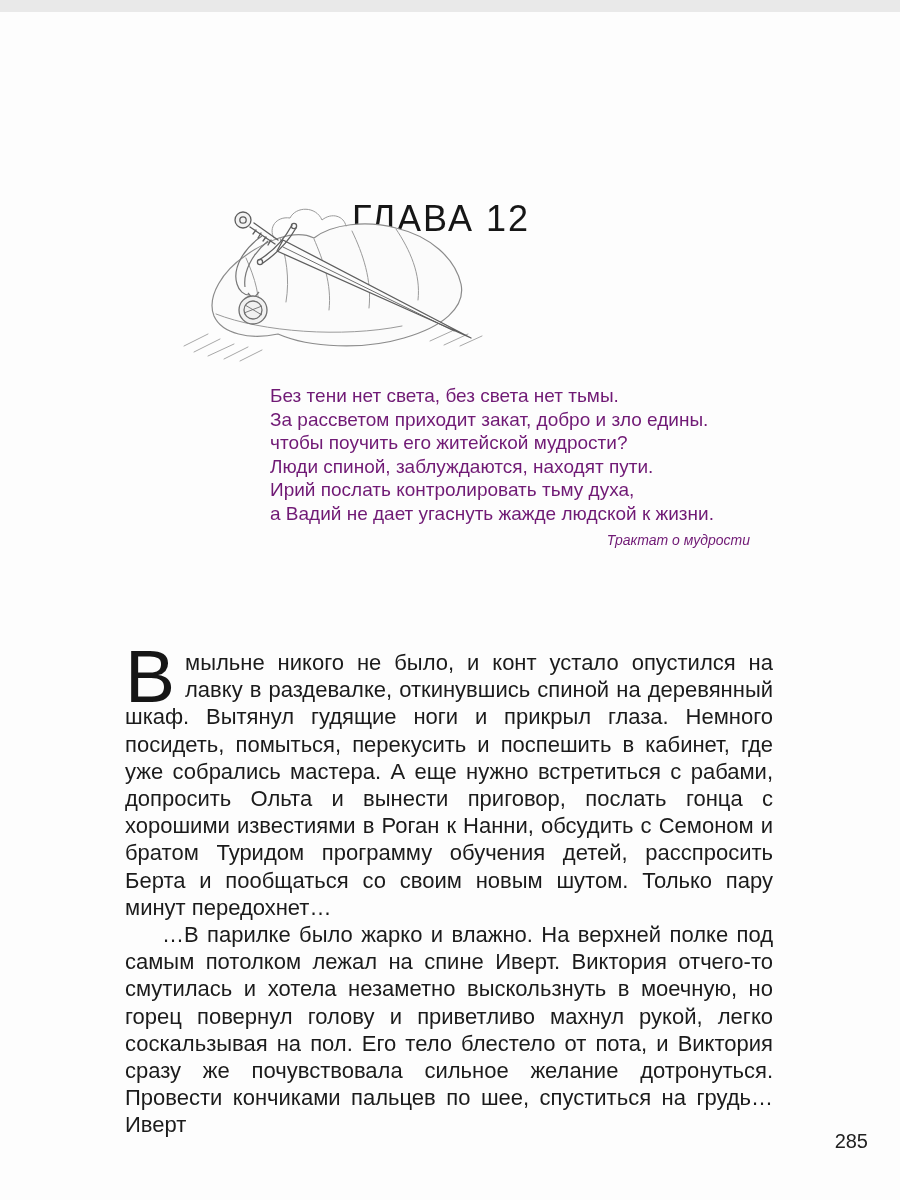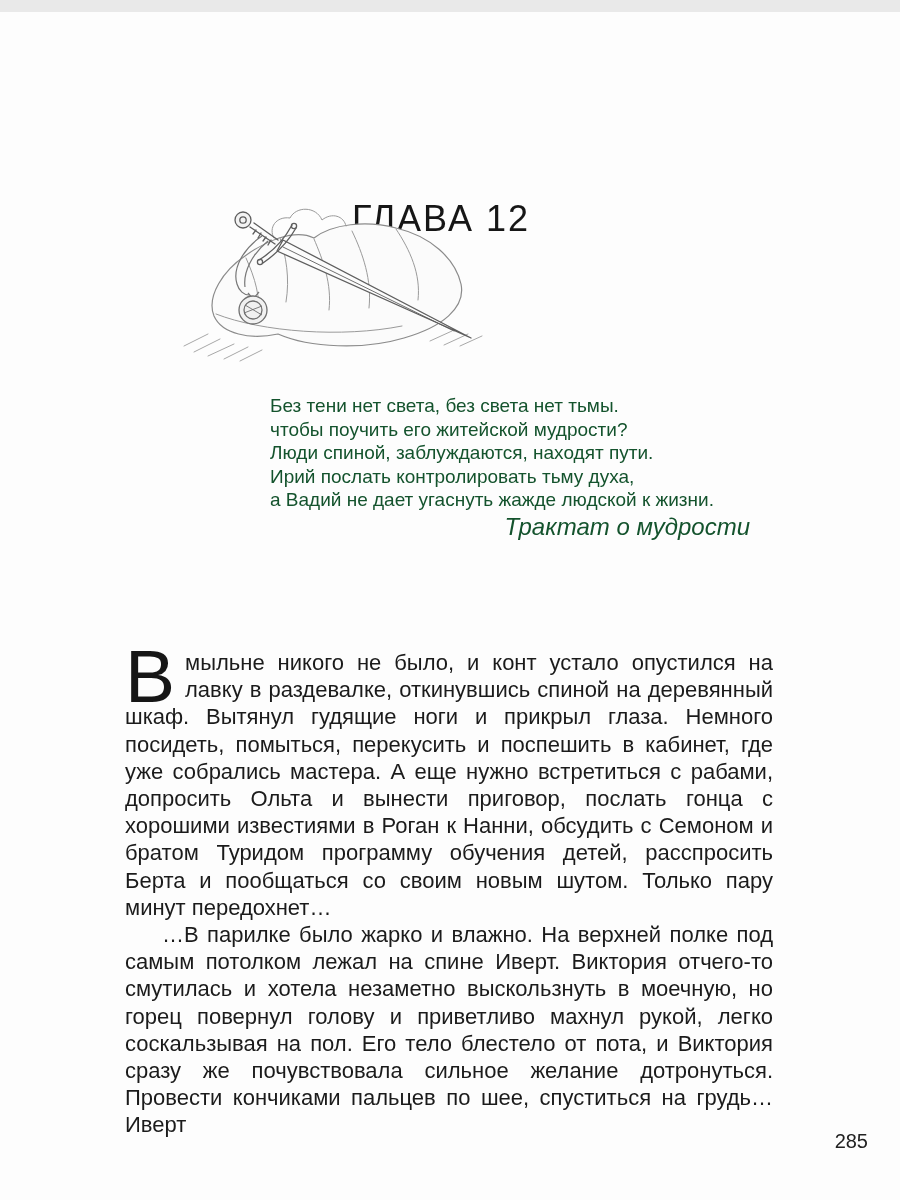--- a/index.html
+++ b/index.html
@@ -32,12 +32,12 @@
   }
   .epigraph {
     position: absolute;
-    top: 382px;
+    top: 372px;
     left: 270px;
     width: 480px;
     font-size: 19px;
     line-height: 23.6px;
-    color: #14532d;
+    color: #701a75;
   }
   .epigraph-line { white-space: nowrap; }
   .epigraph-attribution {

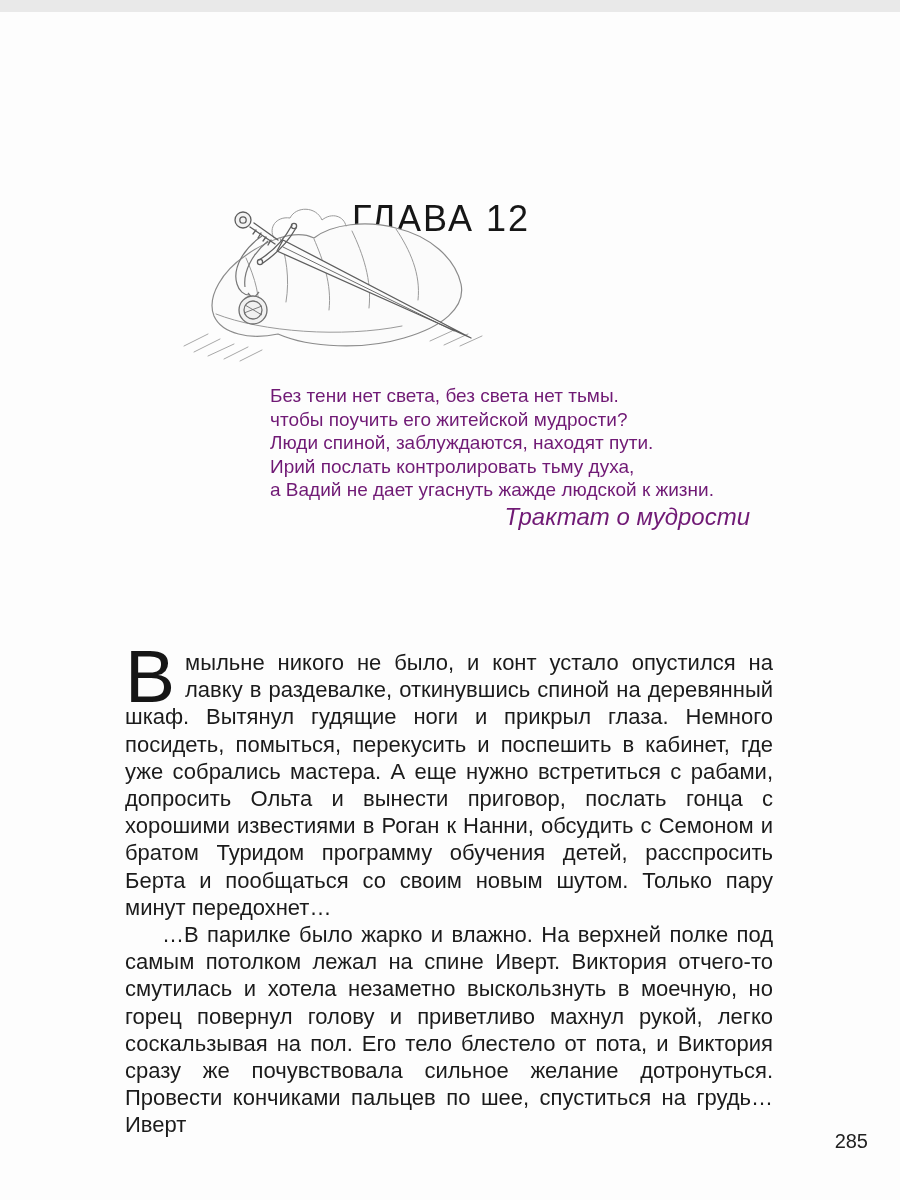--- a/index.html
+++ b/index.html
@@ -140,6 +140,7 @@
 
   <div class="epigraph">
     <div class="epigraph-line">Без тени нет света, без света нет тьмы.</div>
+    <div class="epigraph-line">За рассветом приходит закат, добро и зло едины.</div>
     <div class="epigraph-line">чтобы поучить его житейской мудрости?</div>
     <div class="epigraph-line">Люди спиной, заблуждаются, находят пути.</div>
     <div class="epigraph-line">Ирий послать контролировать тьму духа,</div>

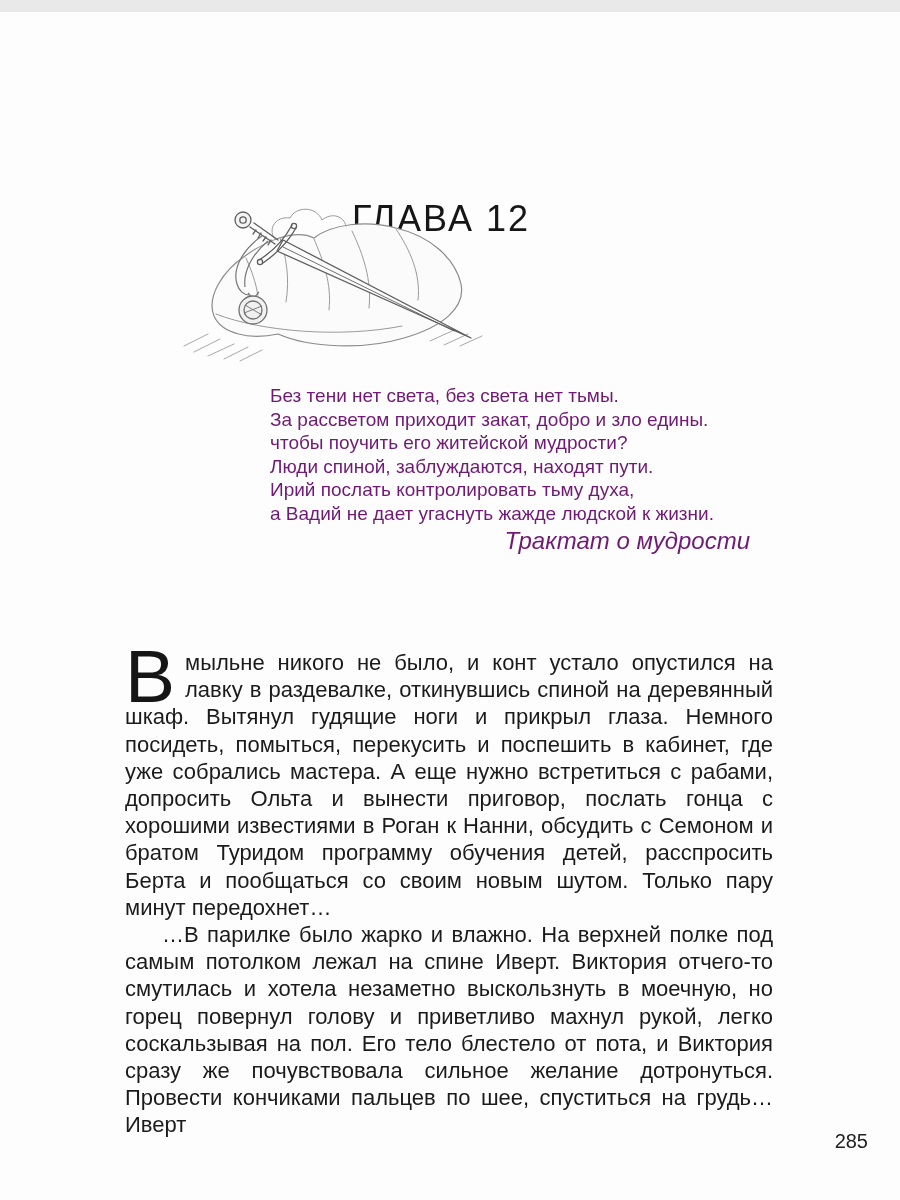--- a/index.html
+++ b/index.html
@@ -44,7 +44,7 @@
     margin-top: 3px;
     font-style: italic;
     text-align: right;
-    font-size: 24px;
+    font-size: 14px;
   }
   .body-text {
     position: absolute;

